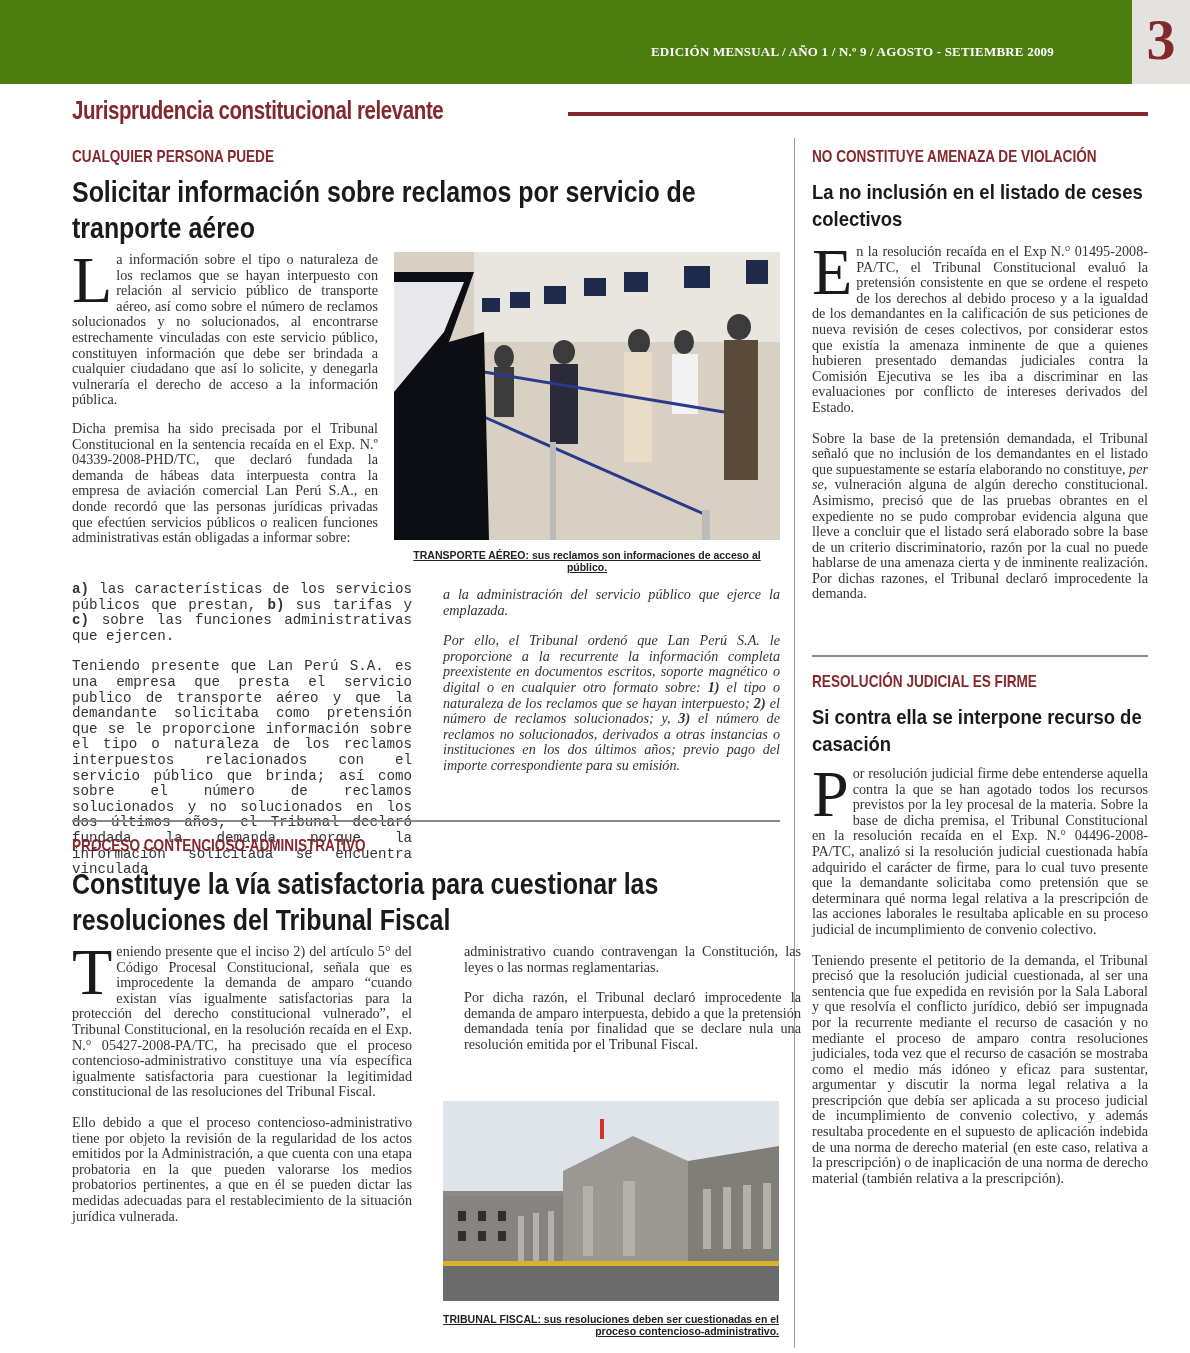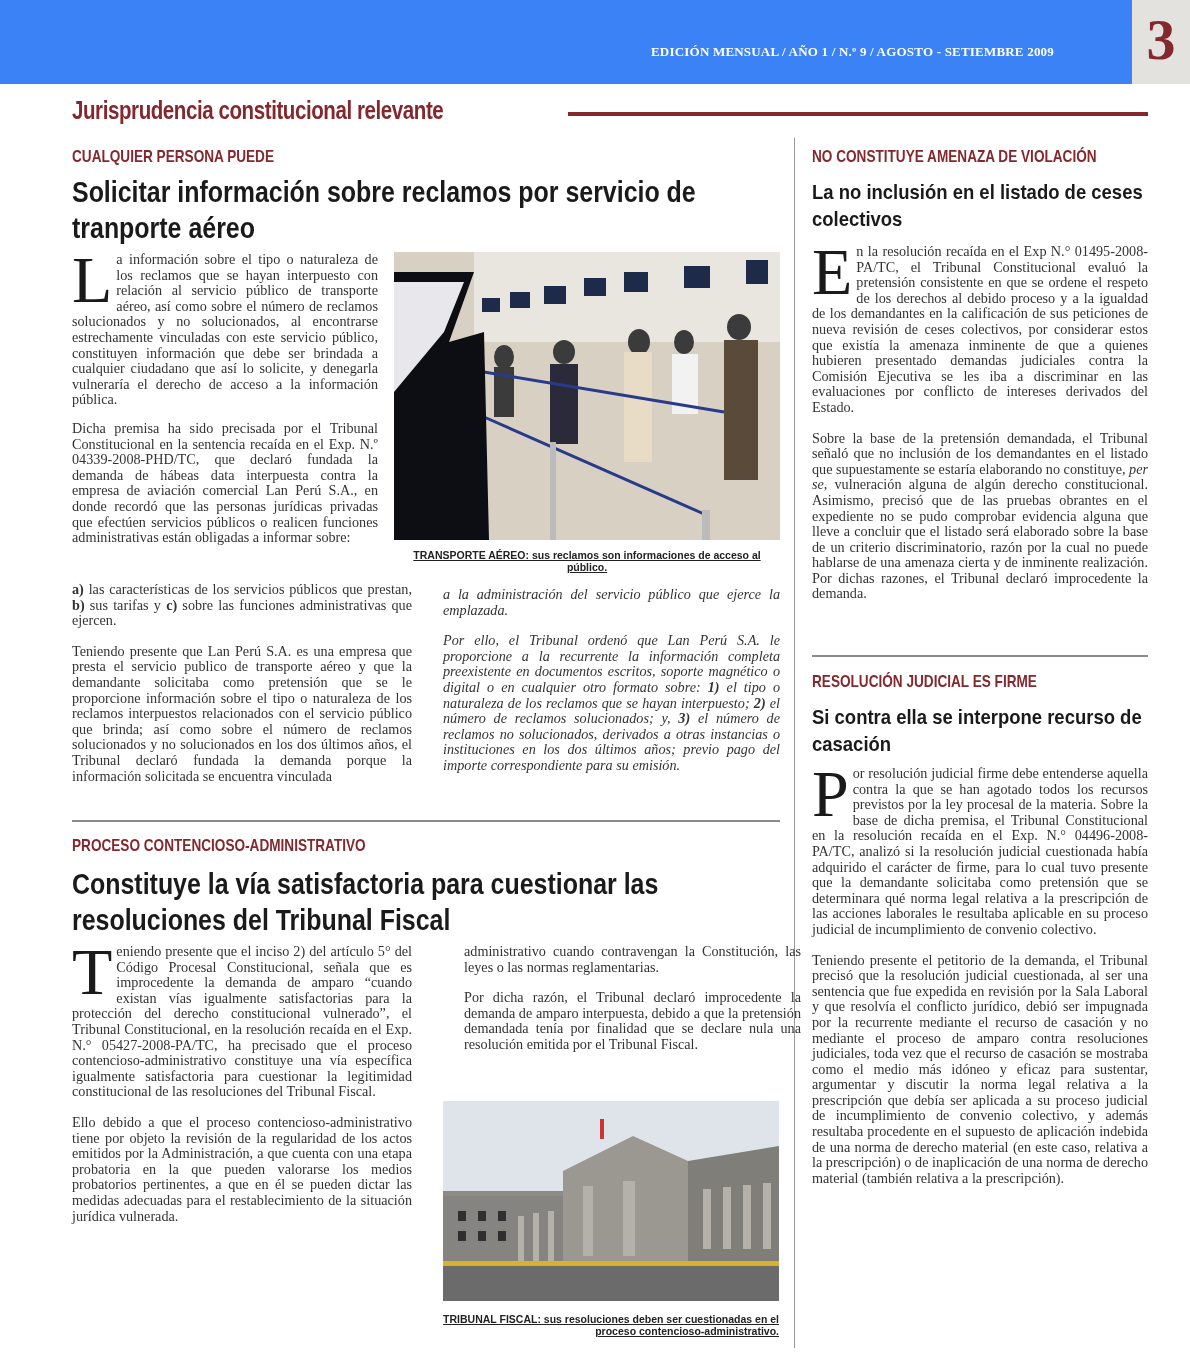--- a/index.html
+++ b/index.html
@@ -4,7 +4,7 @@
 <style>
   * { box-sizing: border-box; margin: 0; padding: 0; }
   body { width: 1190px; height: 1353px; background: #ffffff; position: relative; overflow: hidden; font-family: "Liberation Serif", "DejaVu Serif", serif; color: #222; }
-  .topbar { position: absolute; left: 0; top: 0; width: 1132px; height: 84px; background: #3b82f6; }
+  .topbar { position: absolute; left: 0; top: 0; width: 1132px; height: 84px; background: #4d7c0f; }
   .edition { position: absolute; right: 78px; top: 44px; width: 600px; text-align: right; color: #fff; font-family: "Liberation Serif", serif; font-weight: bold; font-size: 13px; letter-spacing: 0.2px; }
   .pagebox { position: absolute; left: 1132px; top: 0; width: 58px; height: 84px; background: #e4e2df; }
   .pagenum { position: absolute; left: 0; top: 4px; width: 58px; text-align: center; color: #84282e; font-family: "Liberation Serif", serif; font-weight: bold; font-size: 58px; line-height: 72px; }

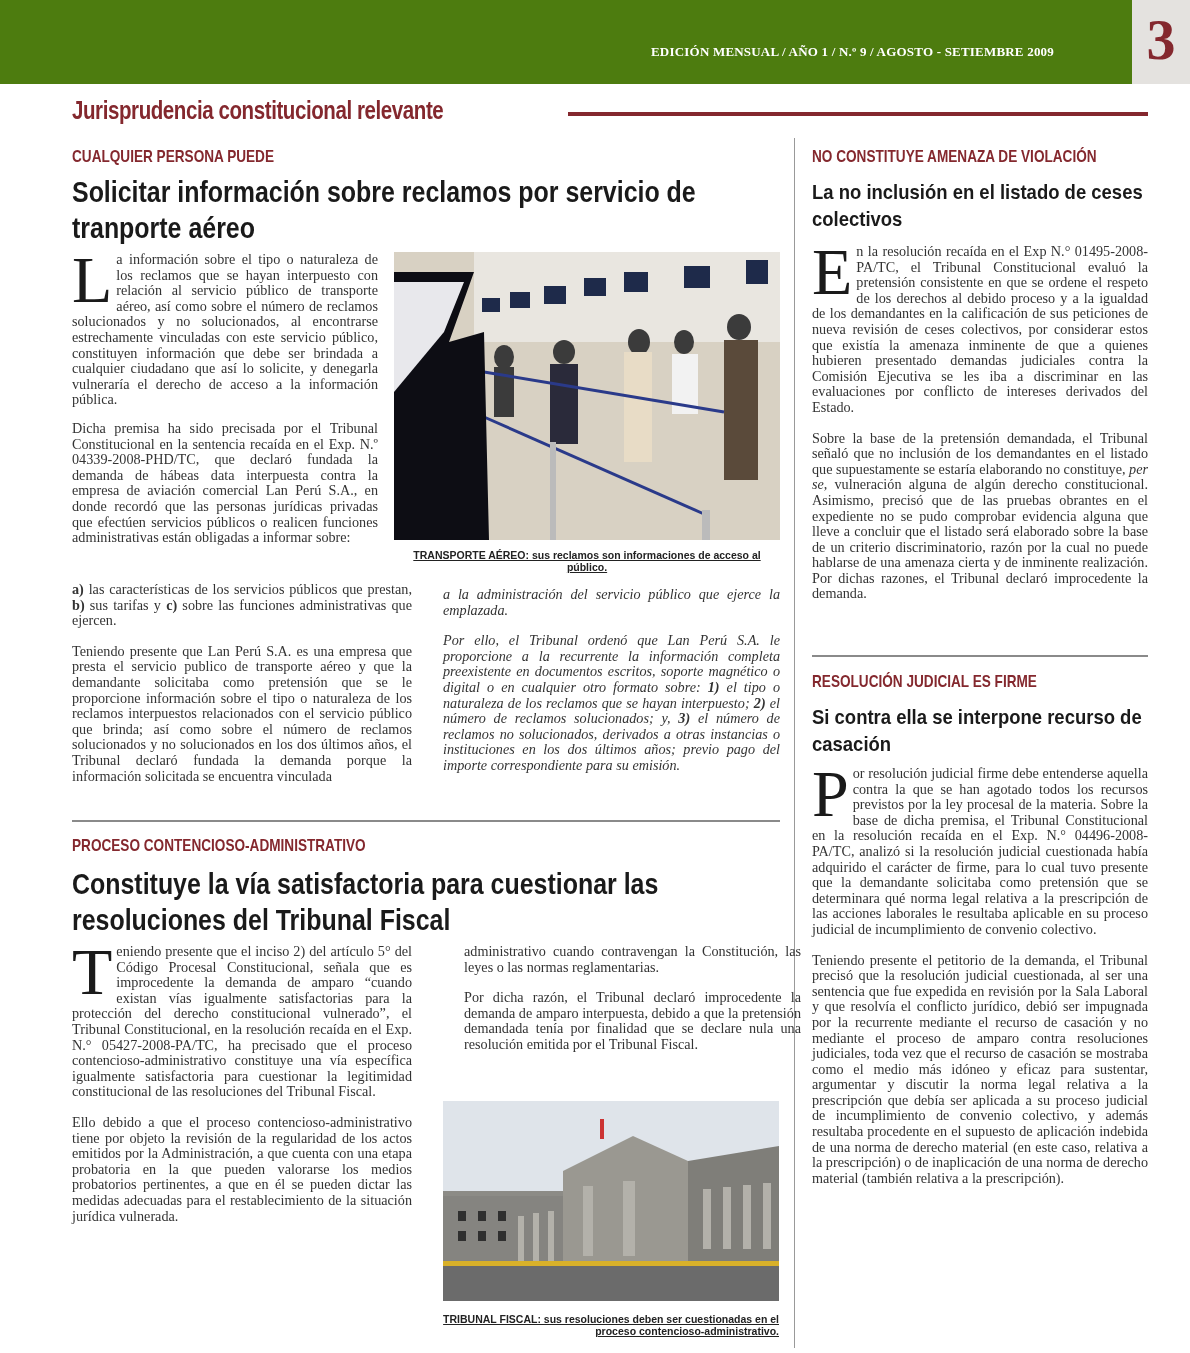--- a/index.html
+++ b/index.html
@@ -44,7 +44,7 @@
 <div class="col" style="left:72px; top:421px; width:306px;">
   <p><span>Dicha premisa ha sido precisada por el Tribunal Constitucional en la sentencia recaída en el Exp. N.º 04339-2008-PHD/TC, que declaró fundada la demanda de hábeas data interpuesta contra la empresa de aviación comercial Lan Perú S.A., en donde recordó que las personas jurídicas privadas que efectúen servicios públicos o realicen funciones administrativas están obligadas a informar sobre: </span></p>
 </div>
-<div class="col" style="left:72px; top:582px; width:340px;">
+<div class="col" style="left:72px; top:582px; width:340px;font-family:Liberation Mono, monospace;">
   <p><b>a)</b><span> las características de los servicios públicos que prestan, </span><b>b)</b><span> sus tarifas y </span><b>c)</b><span> sobre las funciones administrativas que ejercen.</span></p>
   <p>Teniendo presente que Lan Perú S.A. es una empresa que presta el servicio publico de transporte aéreo y que la demandante solicitaba como pretensión que se le proporcione información sobre el tipo o naturaleza de los reclamos interpuestos relacionados con el servicio público que brinda; así como sobre el número de reclamos solucionados y no solucionados en los dos últimos años, el Tribunal declaró fundada la demanda porque la información solicitada se encuentra vinculada</p>
 </div>

